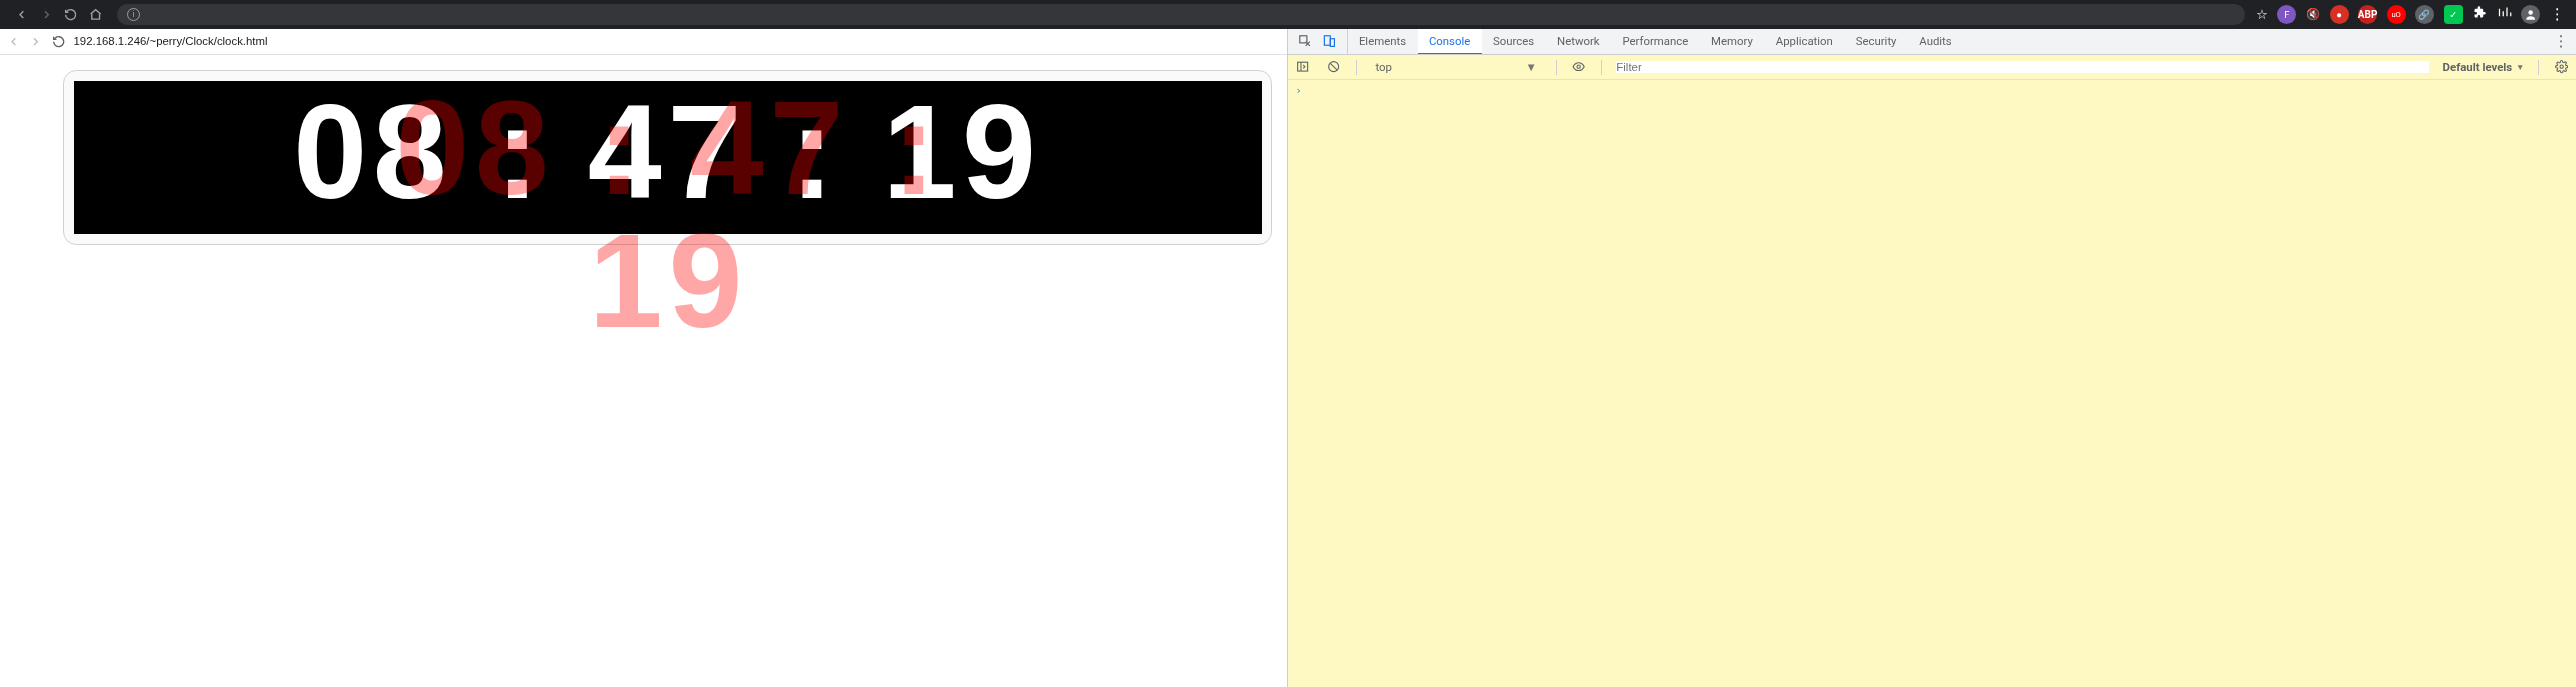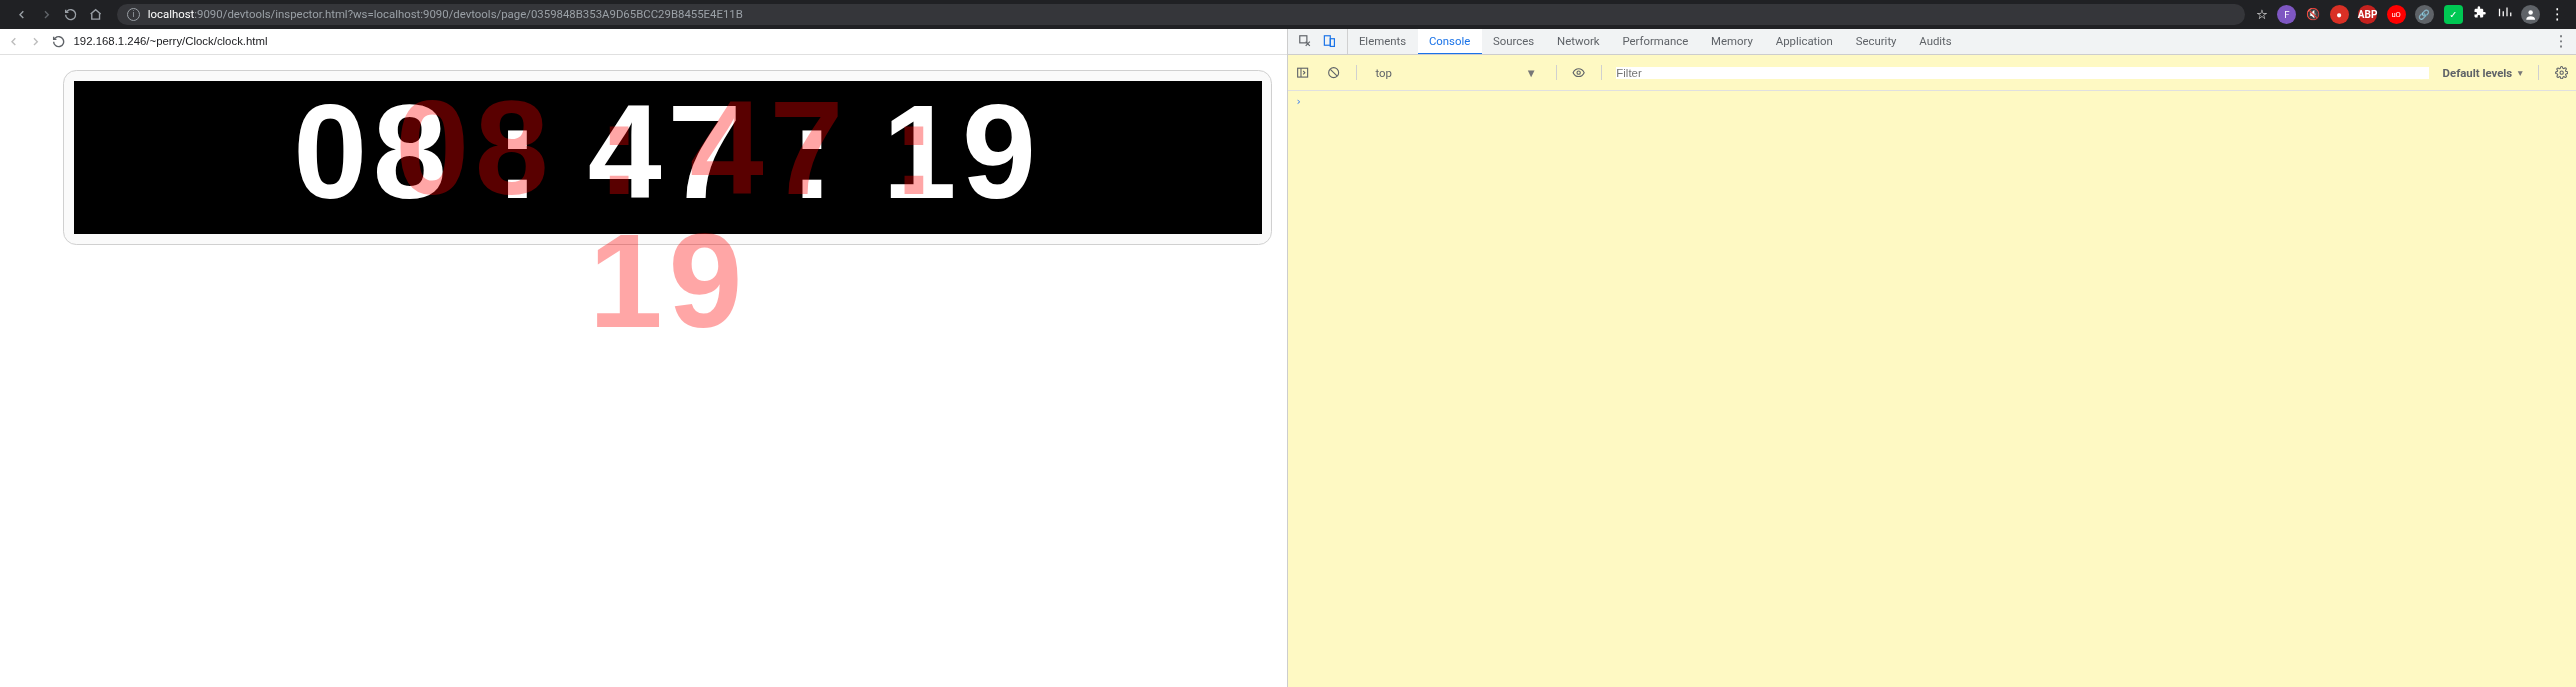--- a/index.html
+++ b/index.html
@@ -263,9 +263,6 @@
   </div>
   <div class="omnibox">
     <div class="info-icon">i</div>
-    <div class="omnibox-text">
-      <span class="host">localhost</span><span class="path">:9090</span><span class="path">/devtools/inspector.html?ws=localhost:9090/devtools/page/0359848B353A9D65BCC29B8455E4E11B</span>
-    </div>
   </div>
   <div class="toolbar-right">
     <div class="ext-star">☆</div>

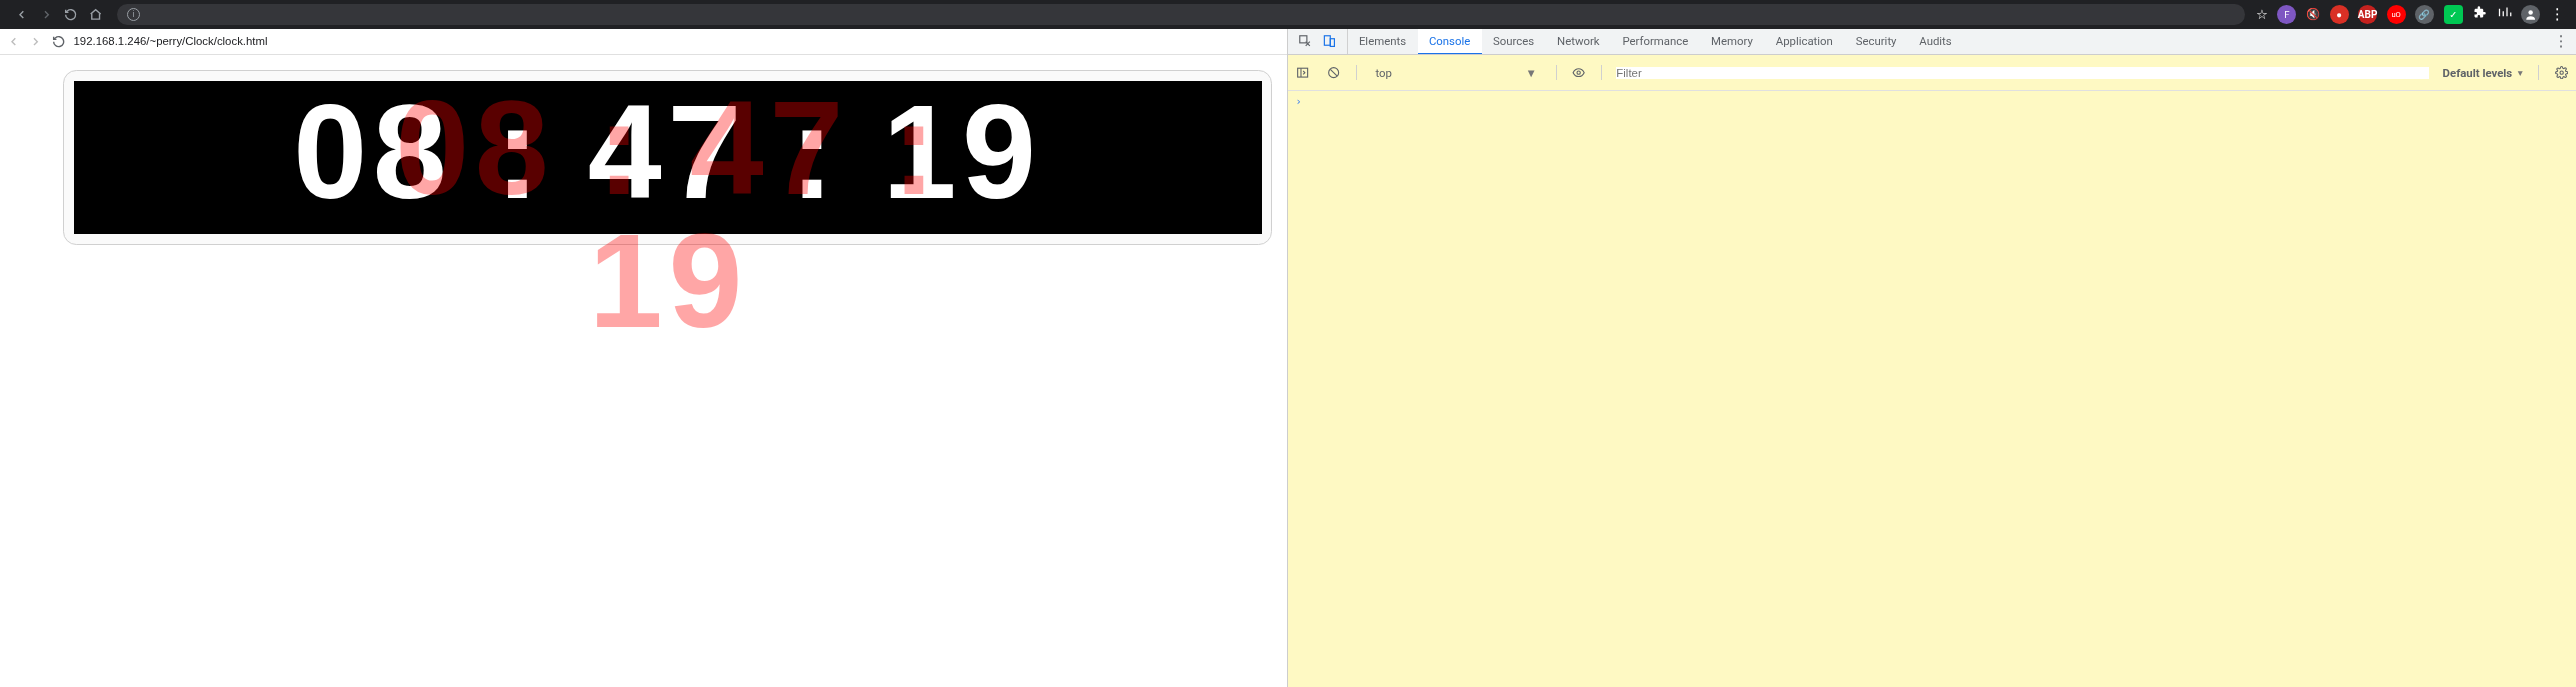--- a/index.html
+++ b/index.html
@@ -191,7 +191,7 @@
       display:flex;align-items:center;padding:0 7.6px;
     }
     .console-toolbar {
-      height: 36px;
+      height: 25px;
       border-bottom: 0.9px solid #e0e0e0;
       display:flex;
       align-items:center;

